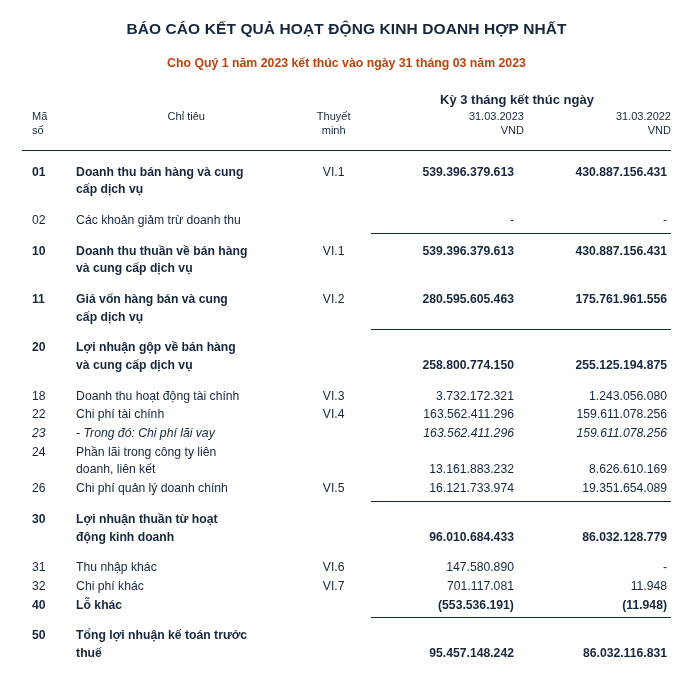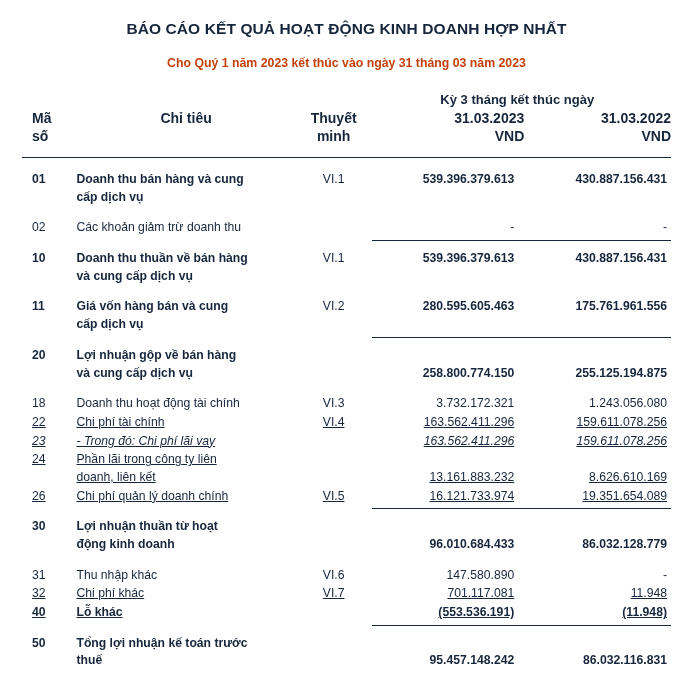--- a/index.html
+++ b/index.html
@@ -68,8 +68,8 @@
     margin: 3px 4px 4px 4px;
   }
   .hdr-cell {
-    font-weight: bold;
-    font-size: 14px;
+    font-weight: normal;
+    font-size: 11px;
     line-height: 1.25;
     padding-bottom: 10px !important;
   }

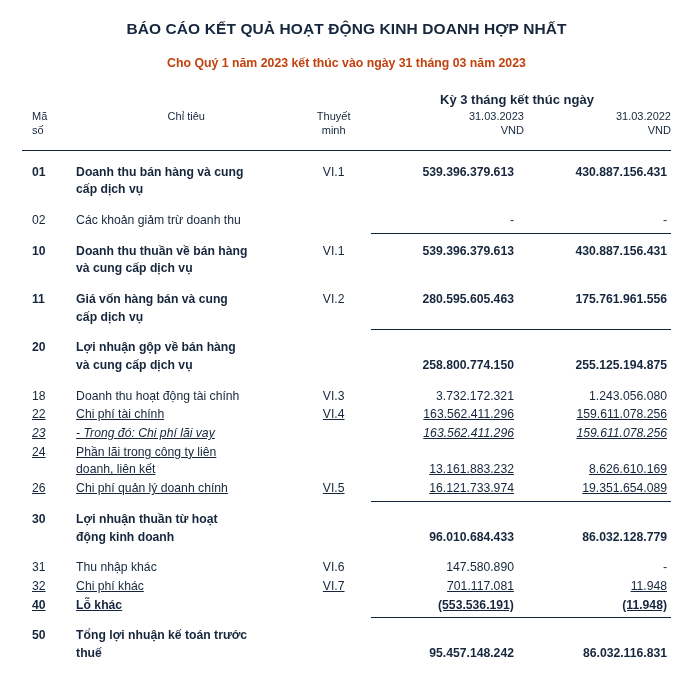--- a/index.html
+++ b/index.html
@@ -90,7 +90,6 @@
   }
   tr.row.tight td {
     padding-top: 1px !important;
-    text-decoration: underline;
   }
   tr.row.gap td {
     padding-top: 13px !important;

